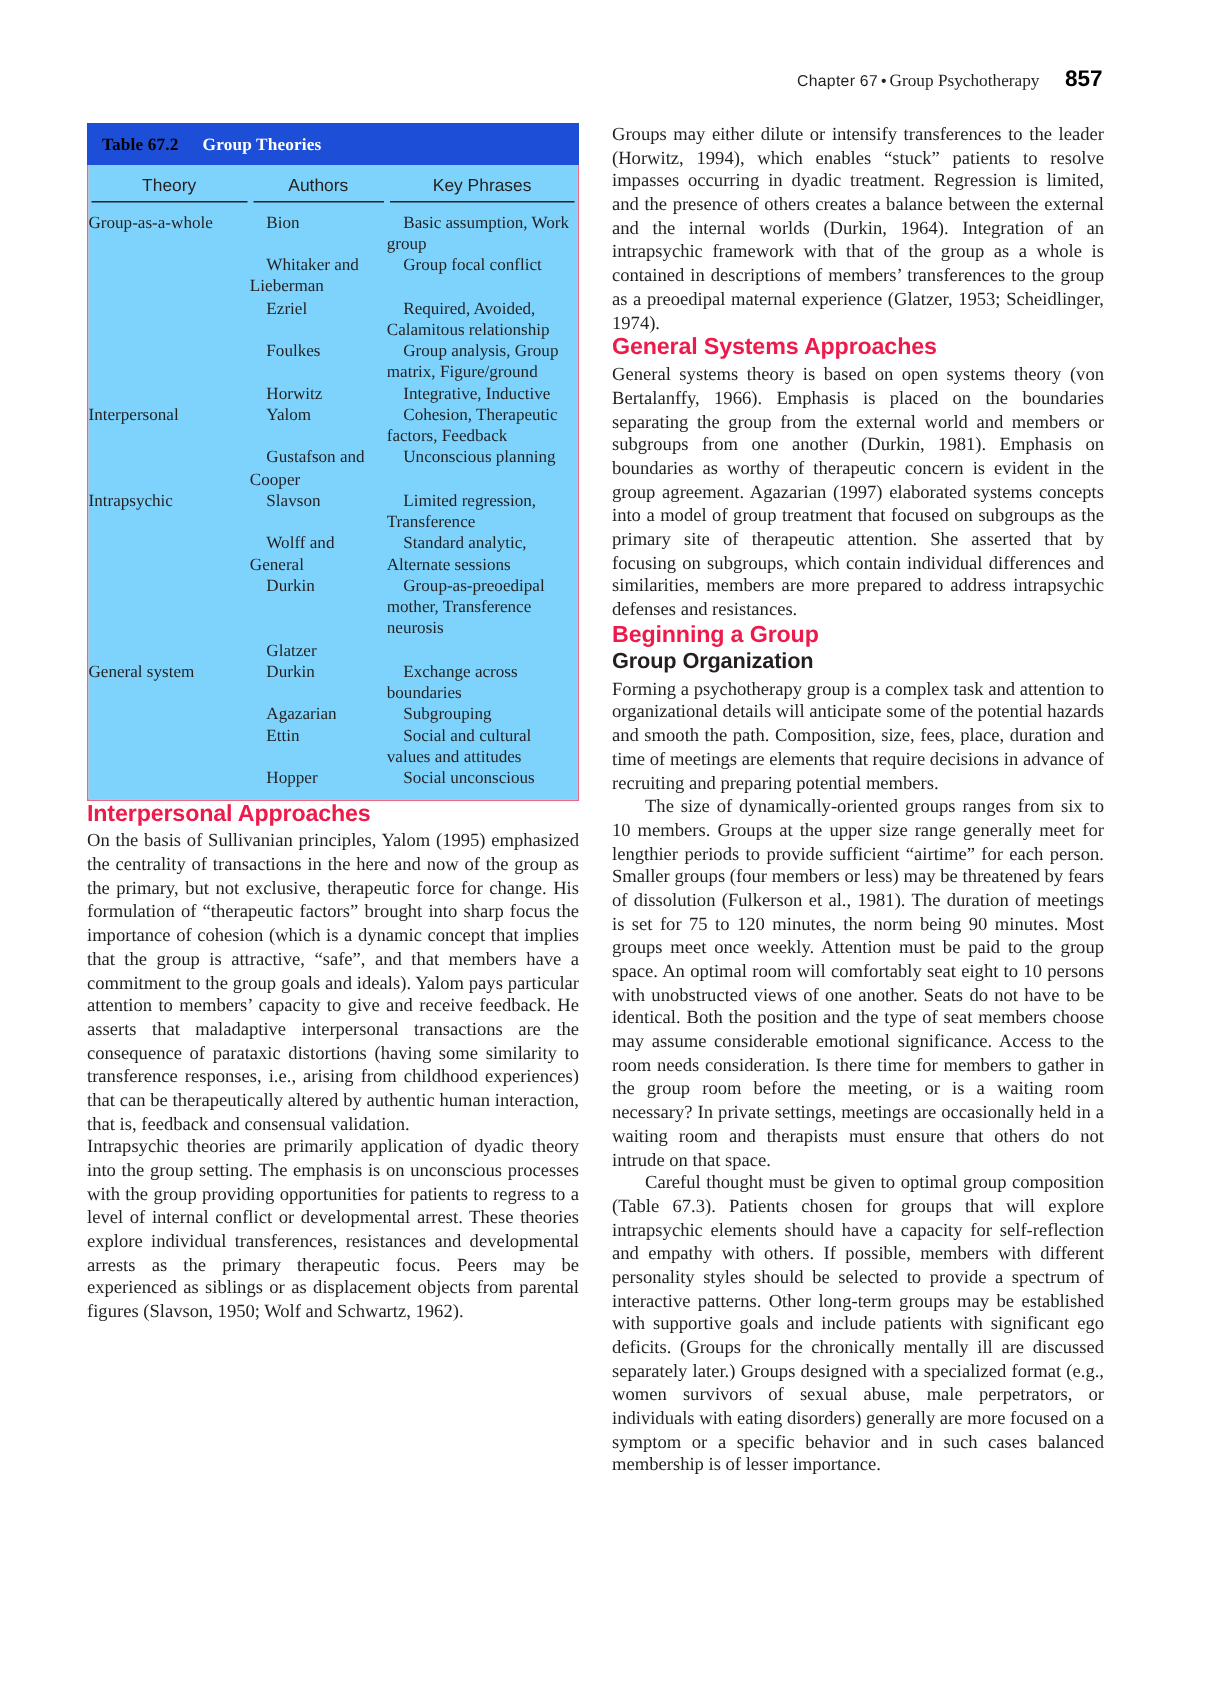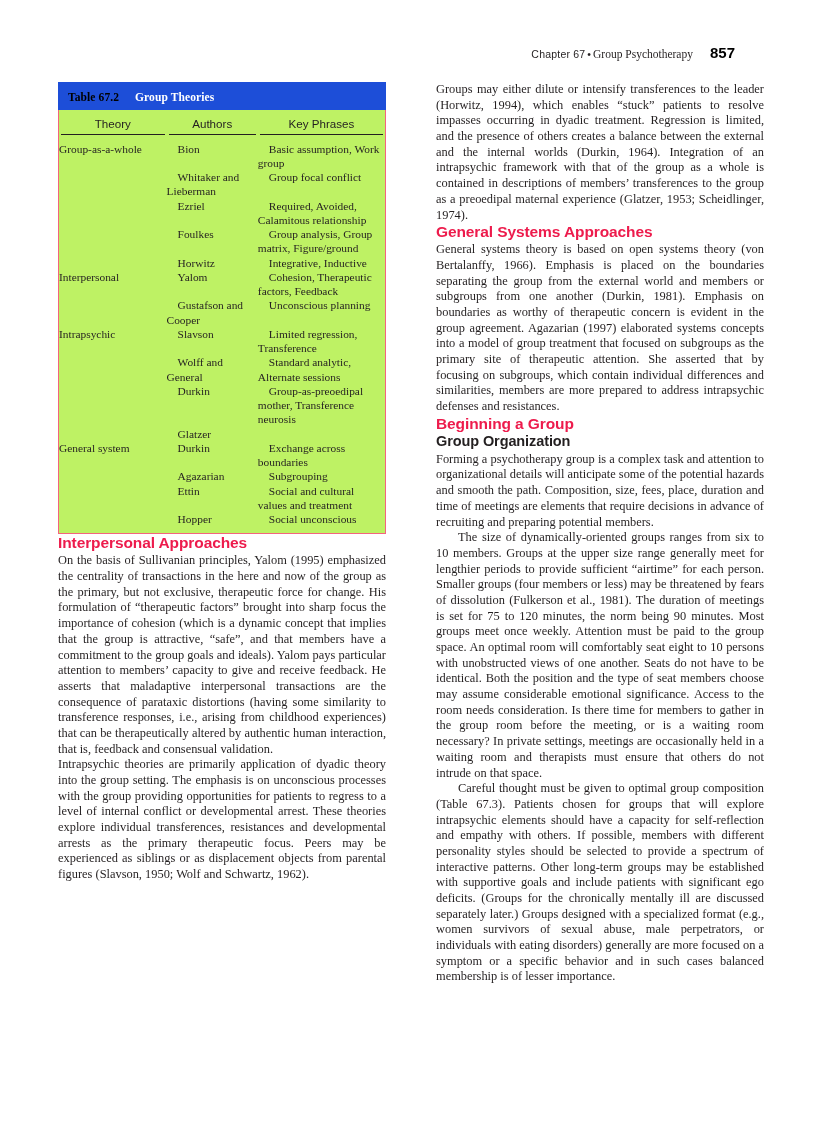--- a/index.html
+++ b/index.html
@@ -68,7 +68,6 @@
     left: 408px;
     top: 82px;
     width: 328px;
-    margin-left: 28px;
   }
 
   

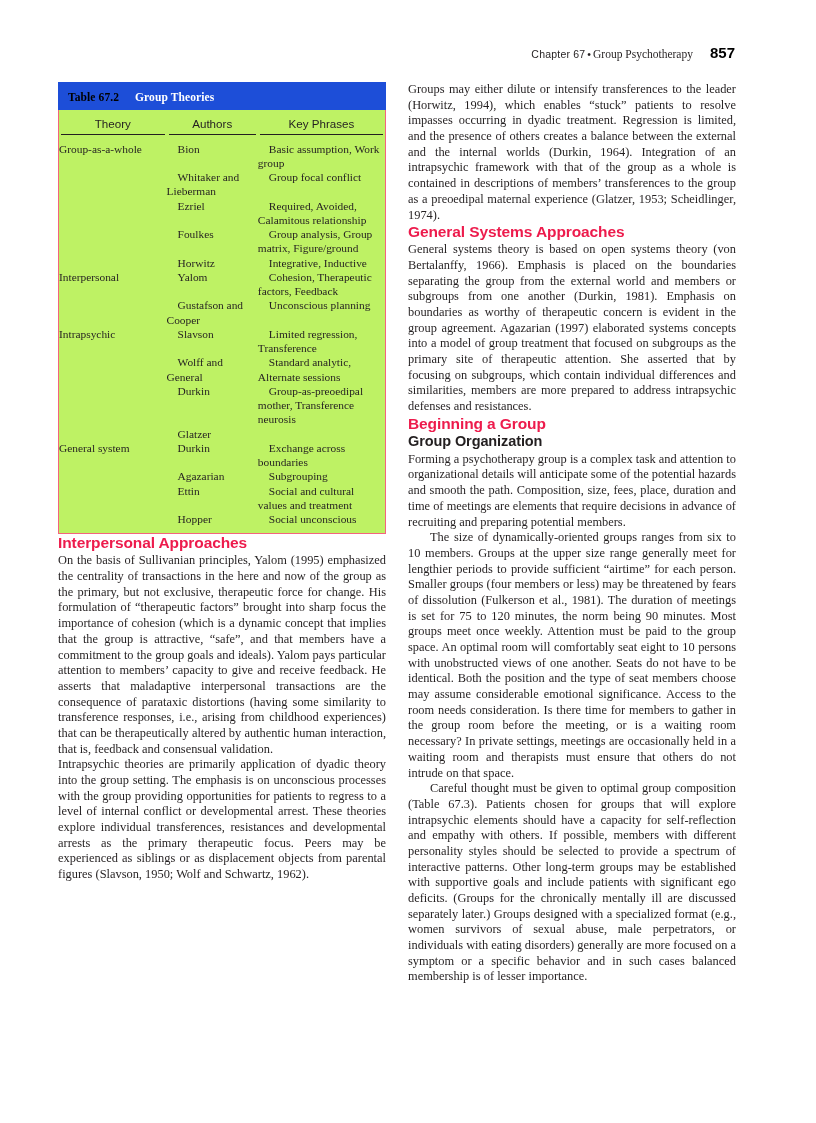--- a/index.html
+++ b/index.html
@@ -104,7 +104,7 @@
     width: 100%;
     font-size: 11.3px;
     line-height: 1.21;
-    background: #bef264;
+    background: #7dd3fc;
   }
   table.theories th {
     font-family: "Liberation Sans", "DejaVu Sans", sans-serif;

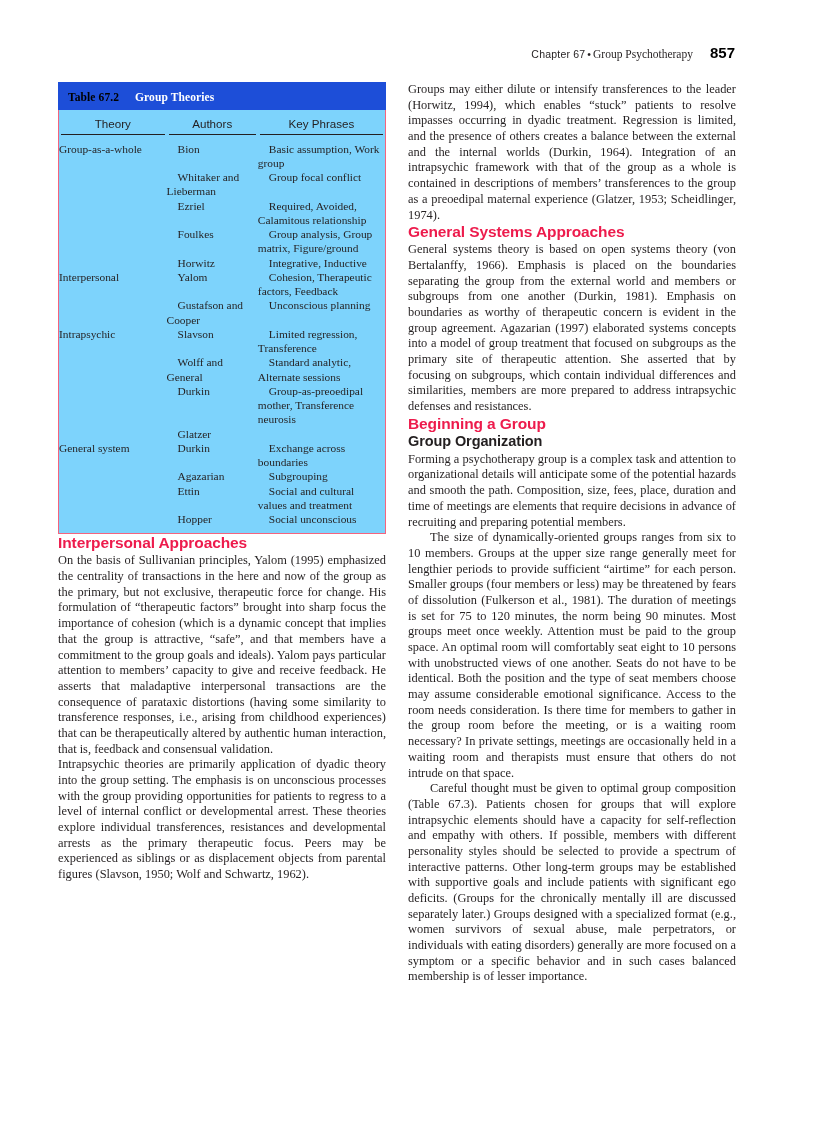--- a/index.html
+++ b/index.html
@@ -279,7 +279,7 @@
             <tr>
               <td class="c-theory"></td>
               <td class="c-authors"><span class="hang">Ettin</span></td>
-              <td class="c-phrases"><span class="hang">Social and cultural values and treatment</span></td>
+              <td class="c-phrases"><span class="hang">Social and cultural values and attitudes</span></td>
             </tr>
             <tr>
               <td class="c-theory"></td>

